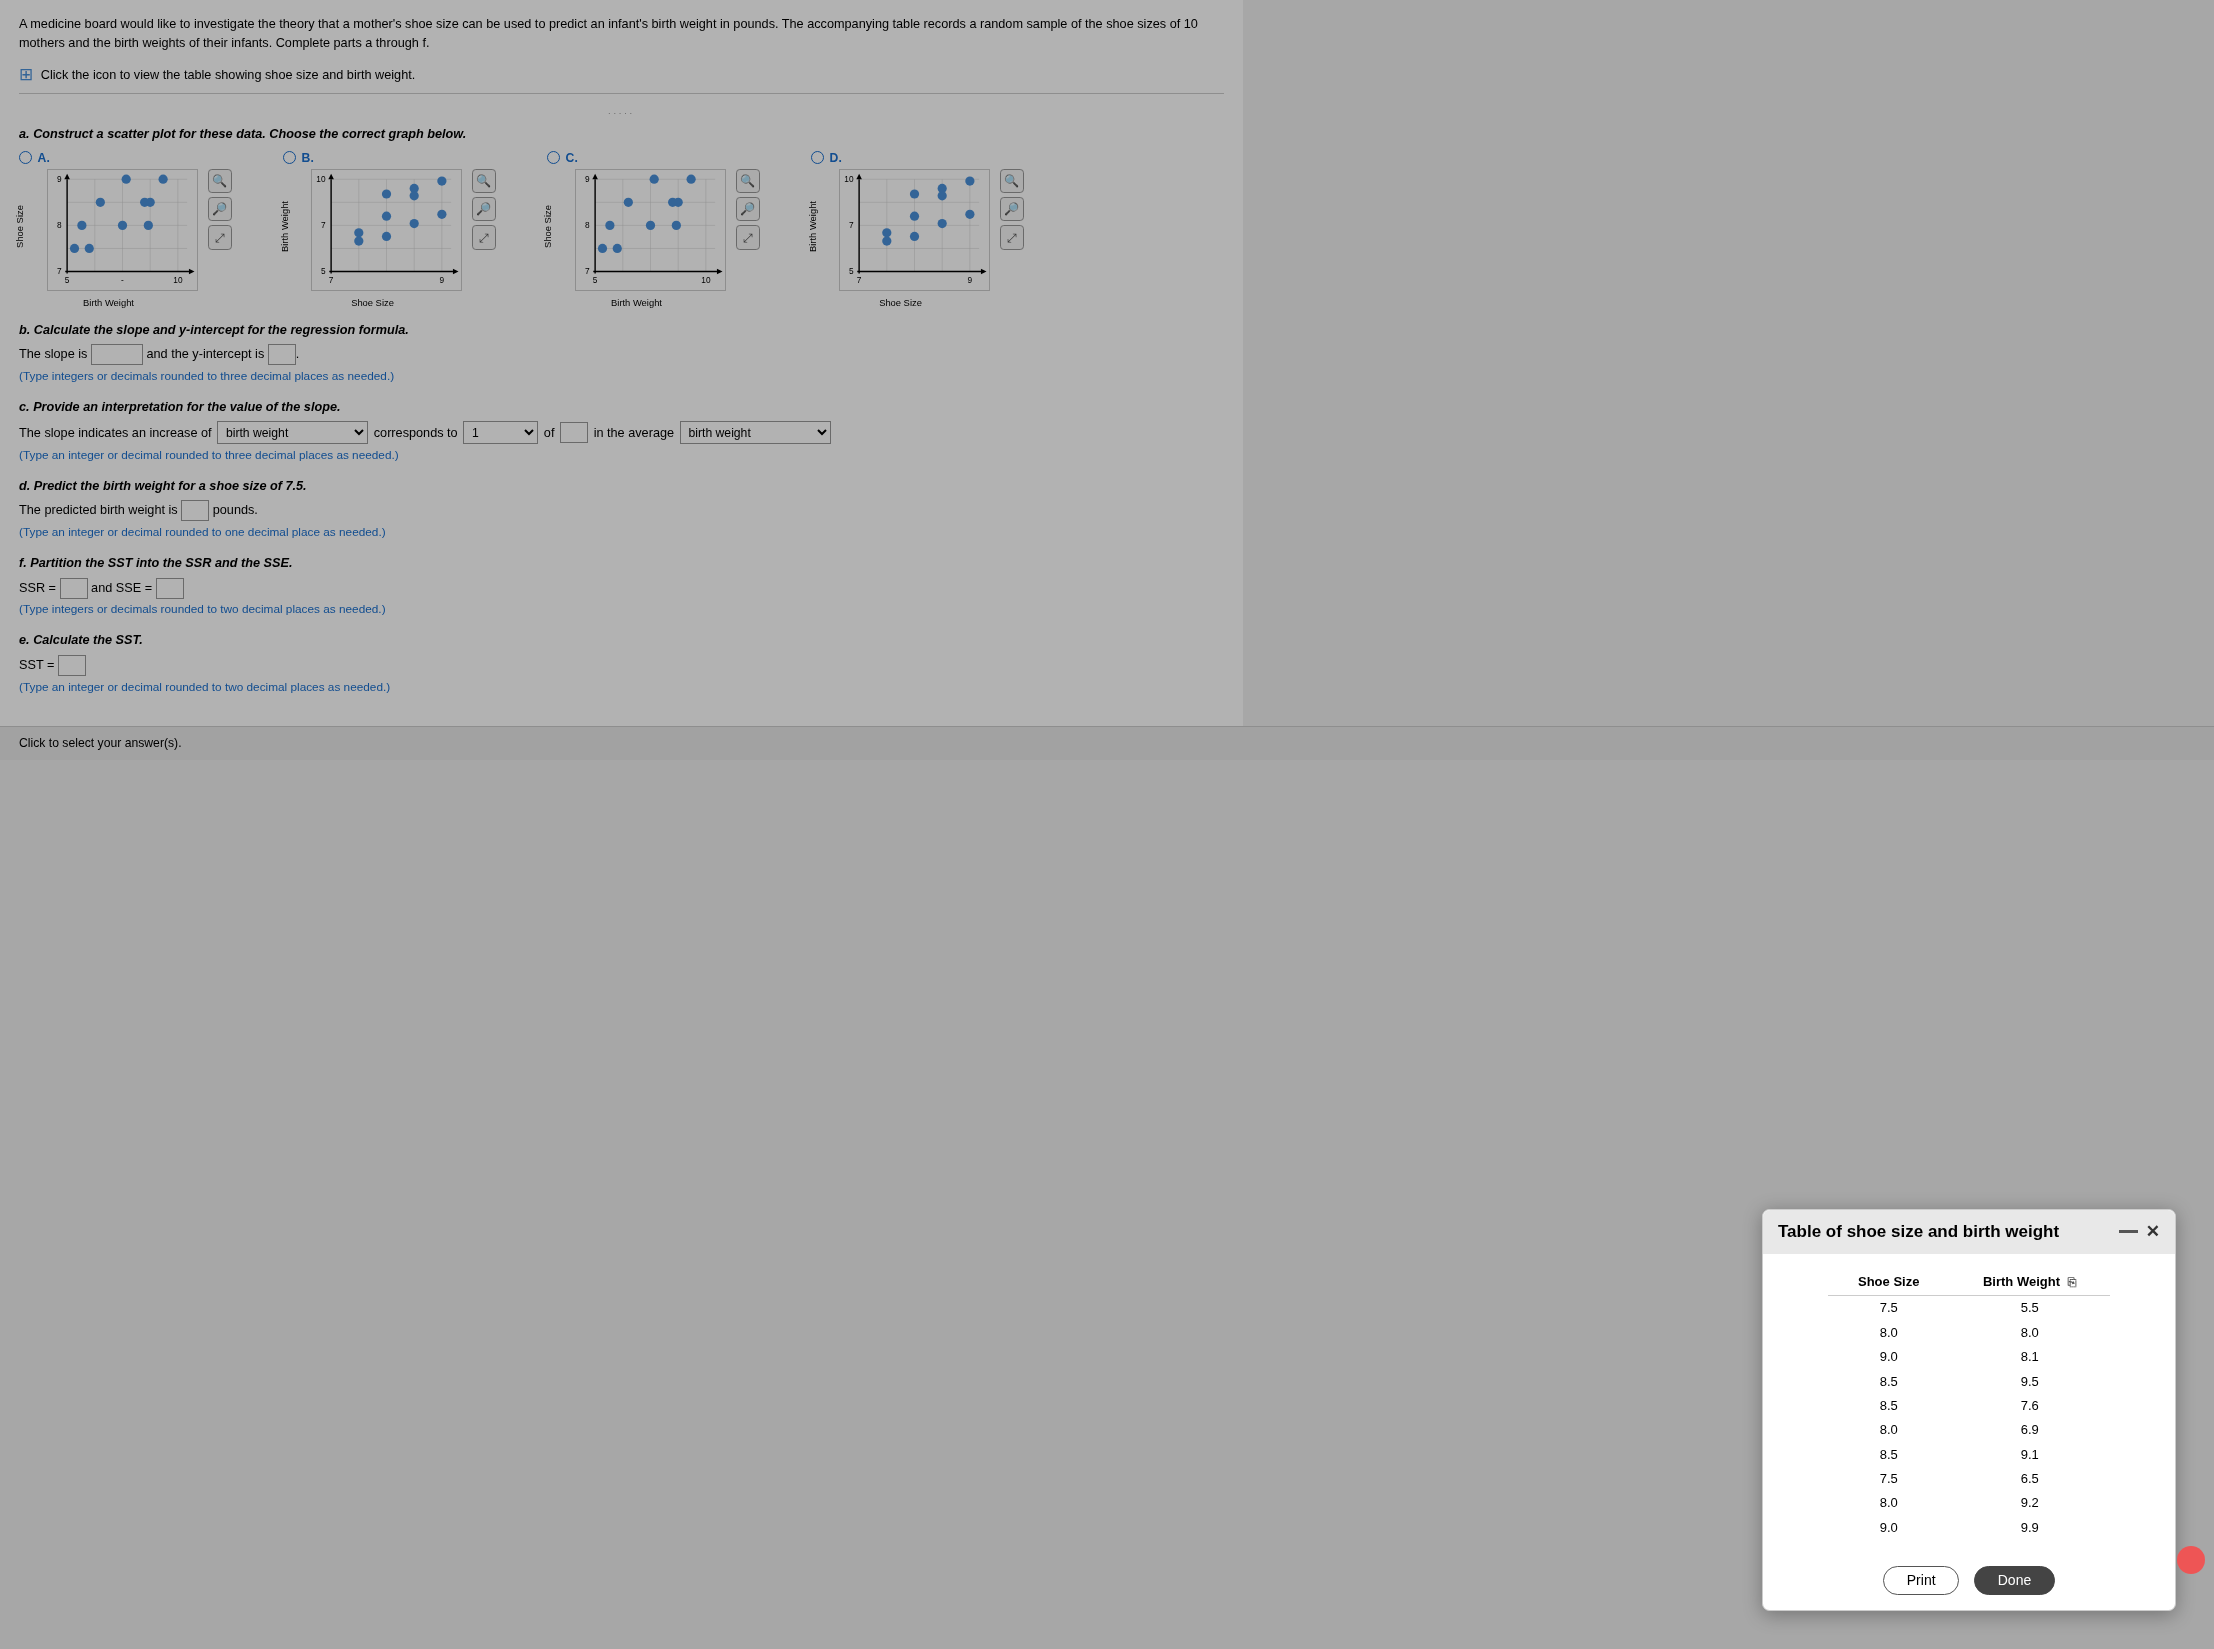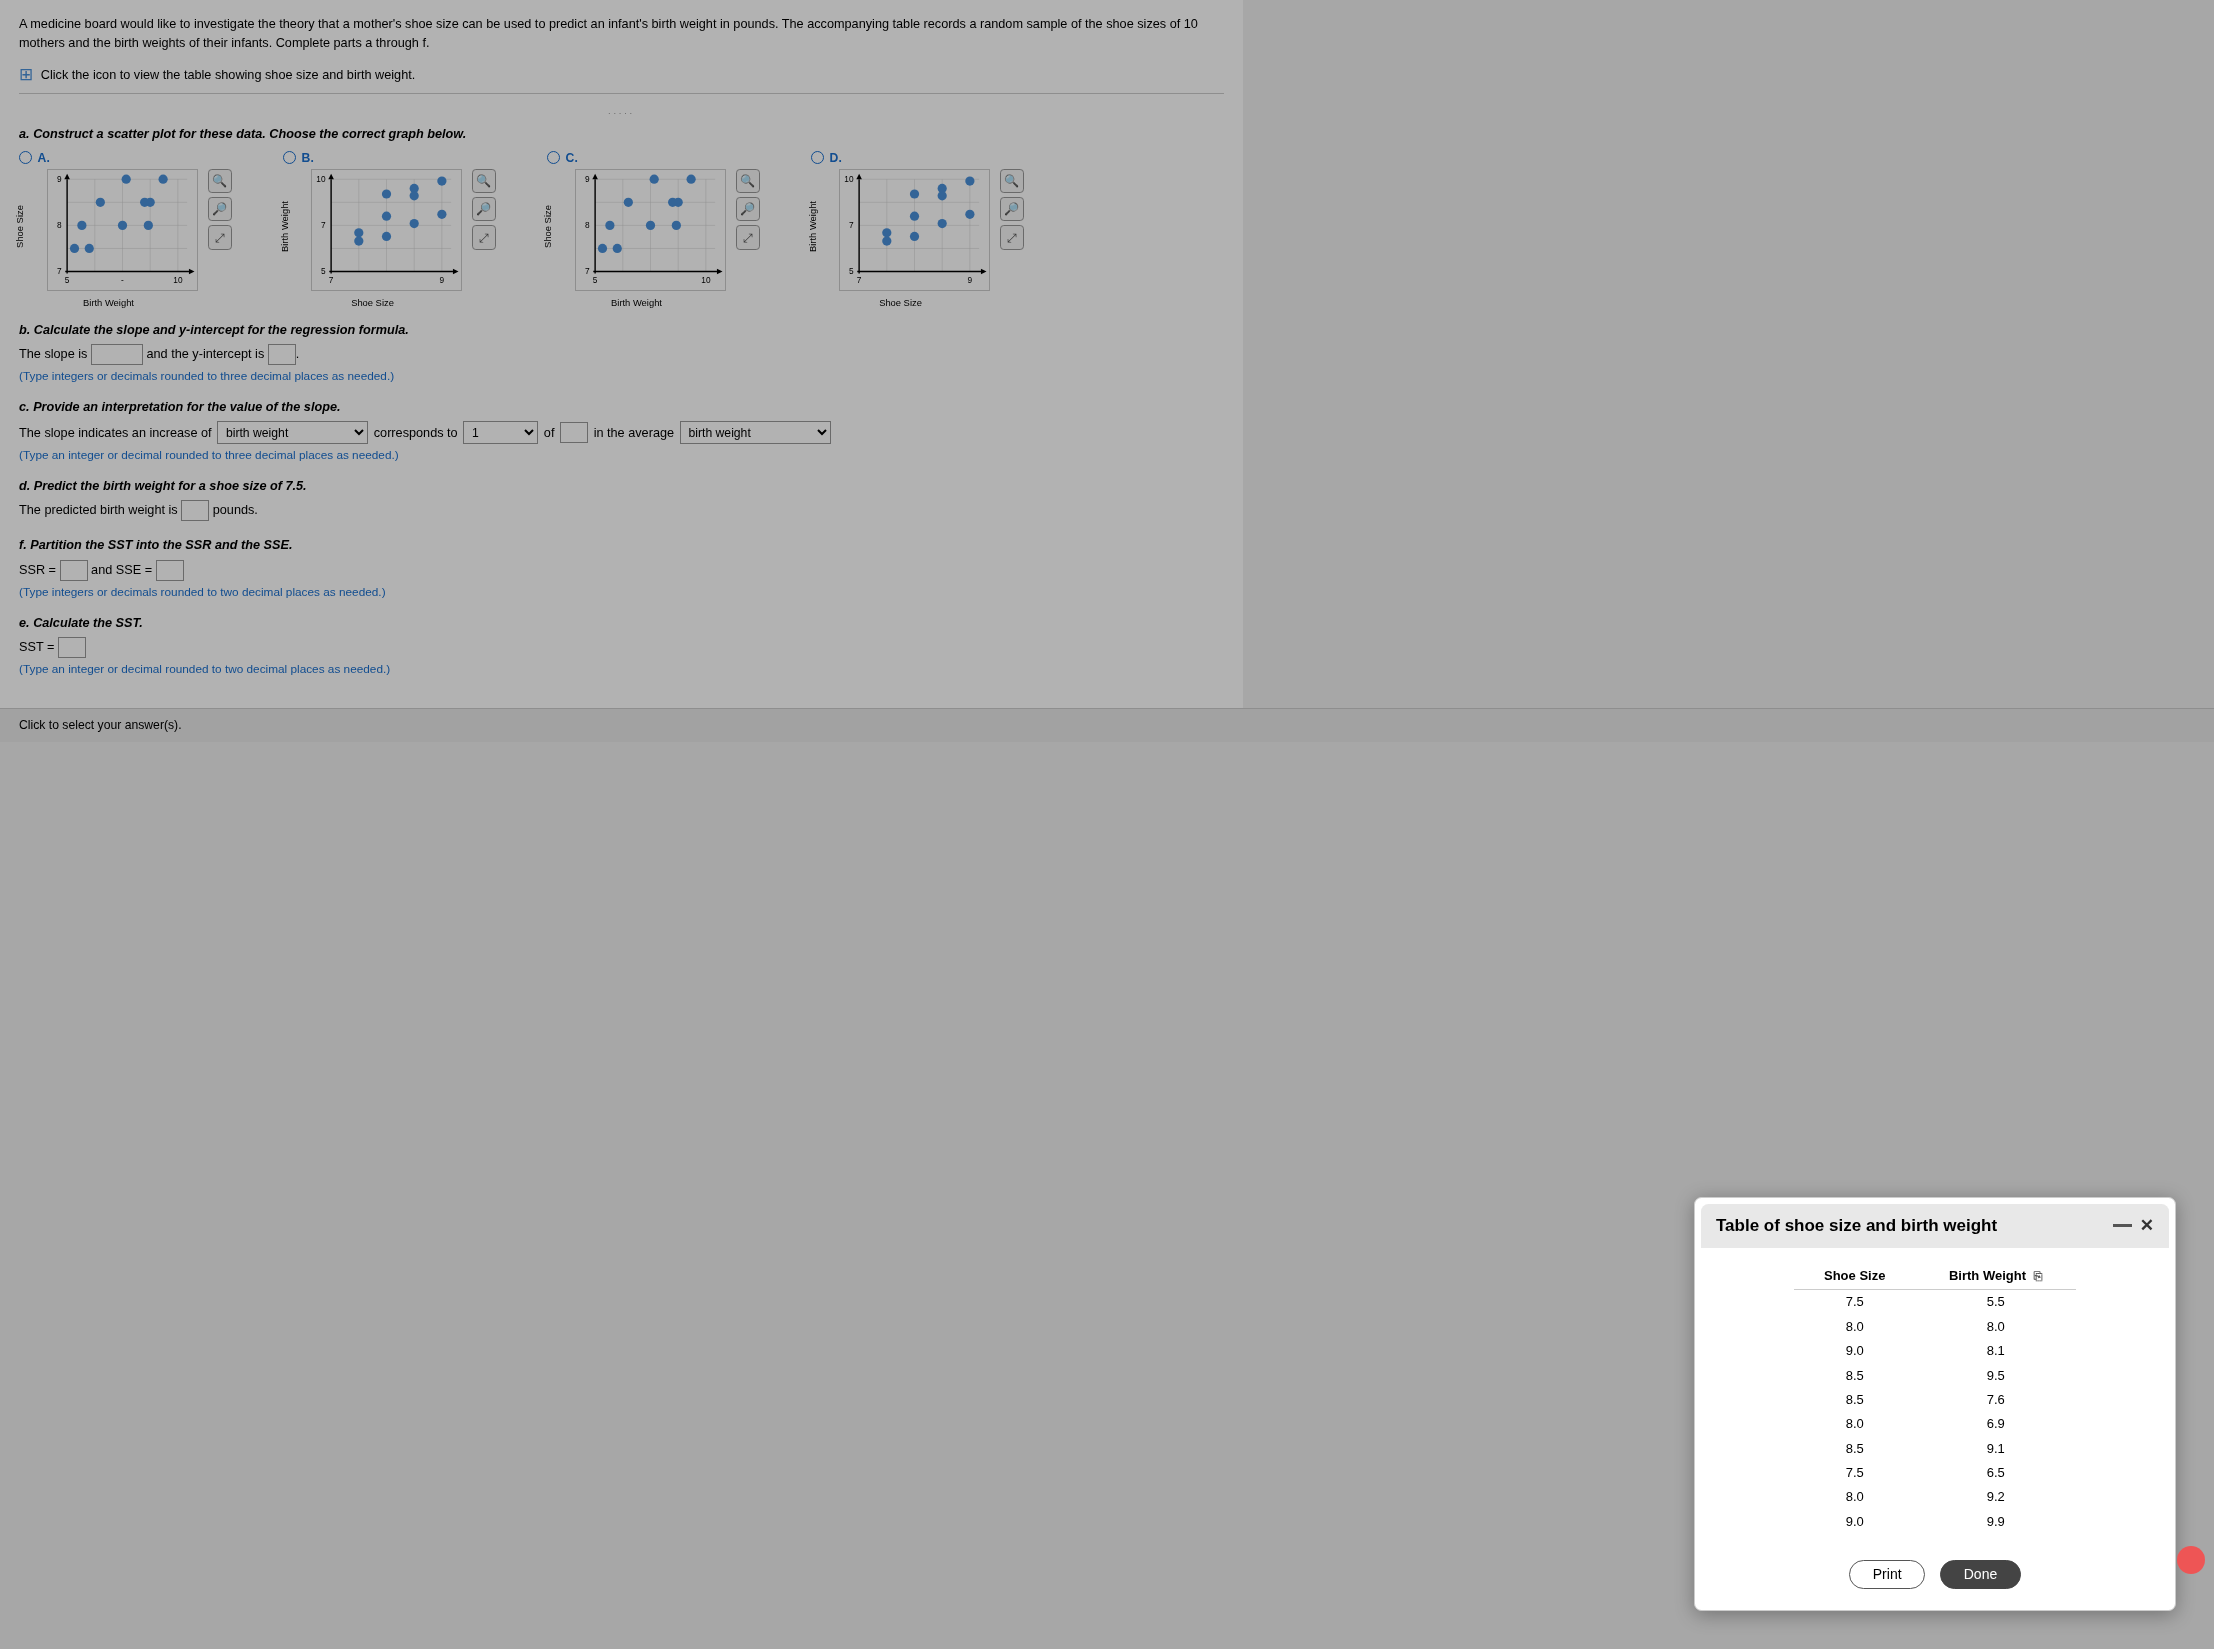--- a/index.html
+++ b/index.html
@@ -343,6 +343,7 @@
         <input class="inline-input-sm" type="text" value="" style="">
         <span>pounds.</span>
       </div>
+      <p class="blue-hint">(Type an integer or decimal rounded to one decimal place as needed.)</p>
     </div>
 
     <div class="section">

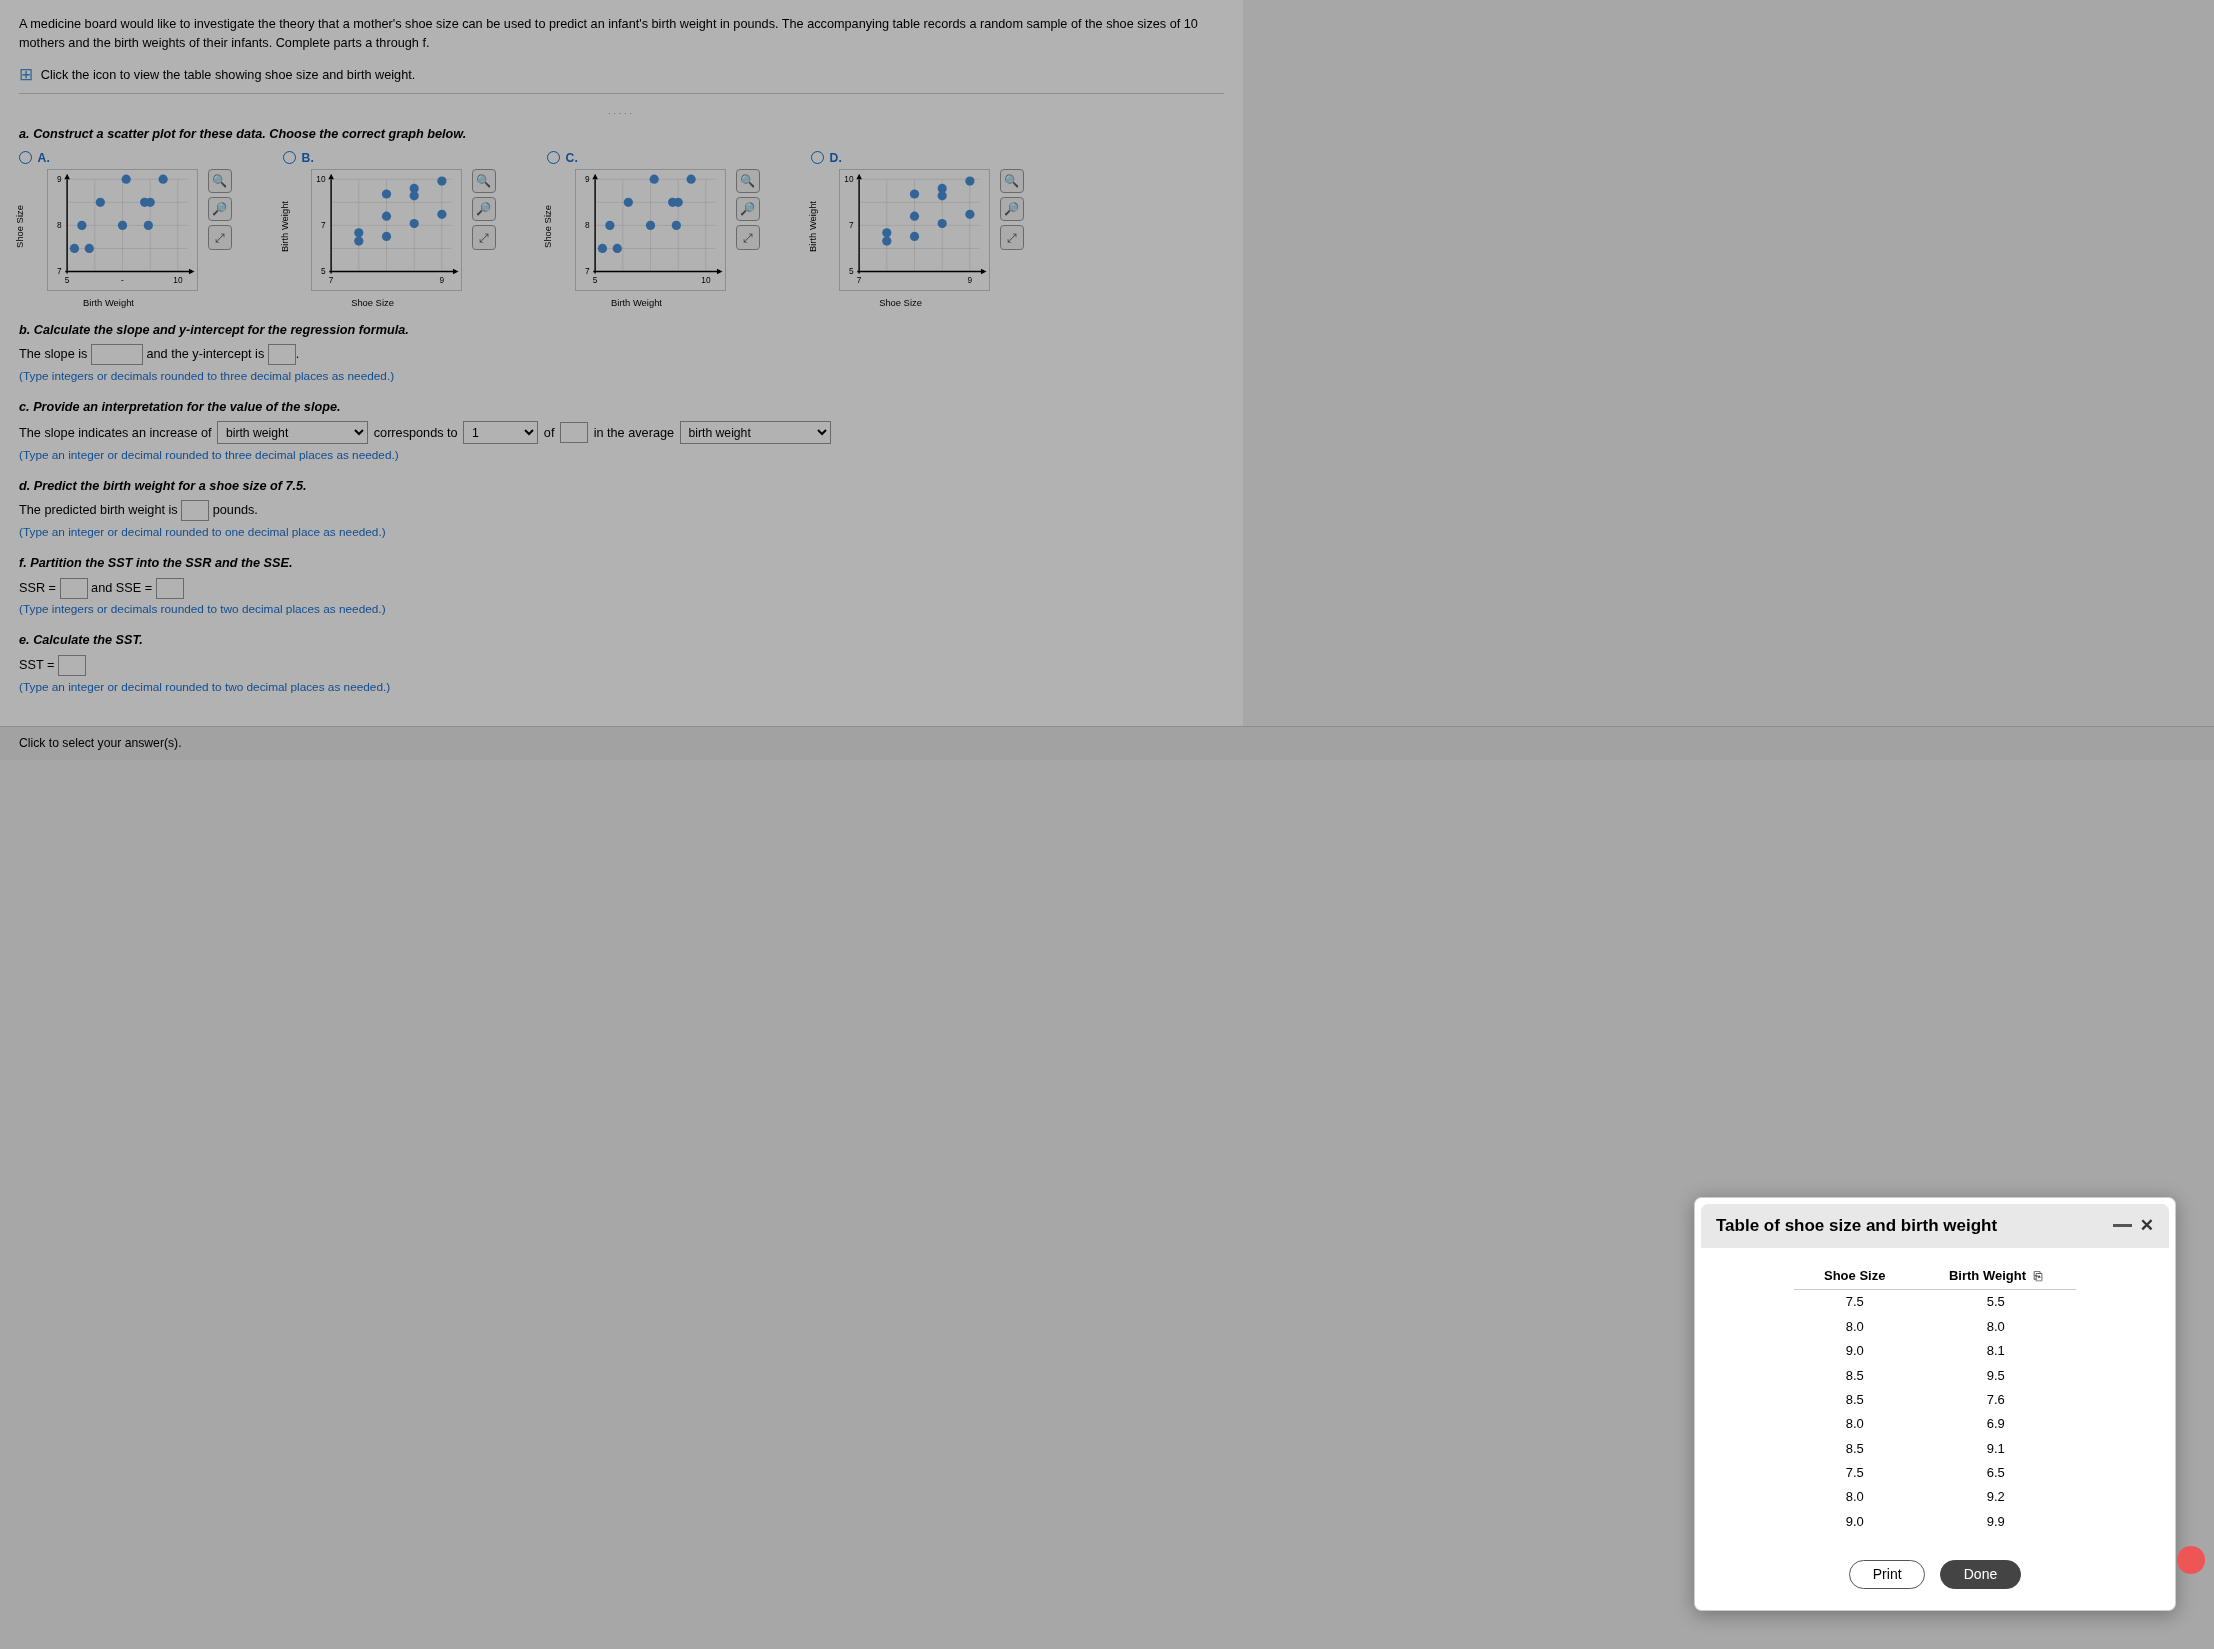--- a/index.html
+++ b/index.html
@@ -37,7 +37,7 @@
 
     
     .modal-overlay { position: fixed; top: 0; left: 0; width: 100%; height: 100%; background: rgba(0,0,0,0.3); z-index: 100; }
-    .modal { position: fixed; bottom: 38px; right: 38px; width: 482px; background: #fff; border: 0.9px solid #ccc; border-radius: 7.5px; box-shadow: 0 3.8px 19px rgba(0,0,0,0.3); z-index: 200; padding: 6px; }
+    .modal { position: fixed; bottom: 38px; right: 38px; width: 414px; background: #fff; border: 0.9px solid #ccc; border-radius: 7.5px; box-shadow: 0 3.8px 19px rgba(0,0,0,0.3); z-index: 200; padding: 0; }
     .modal-header { background: #e8e8e8; padding: 11.3px 15px; border-radius: 7.5px 7.5px 0 0; display: flex; align-items: center; justify-content: space-between; }
     .modal-title { font-size: 17px; font-weight: bold; }
     .modal-header-btns { display: flex; gap: 7.5px; align-items: center; }

